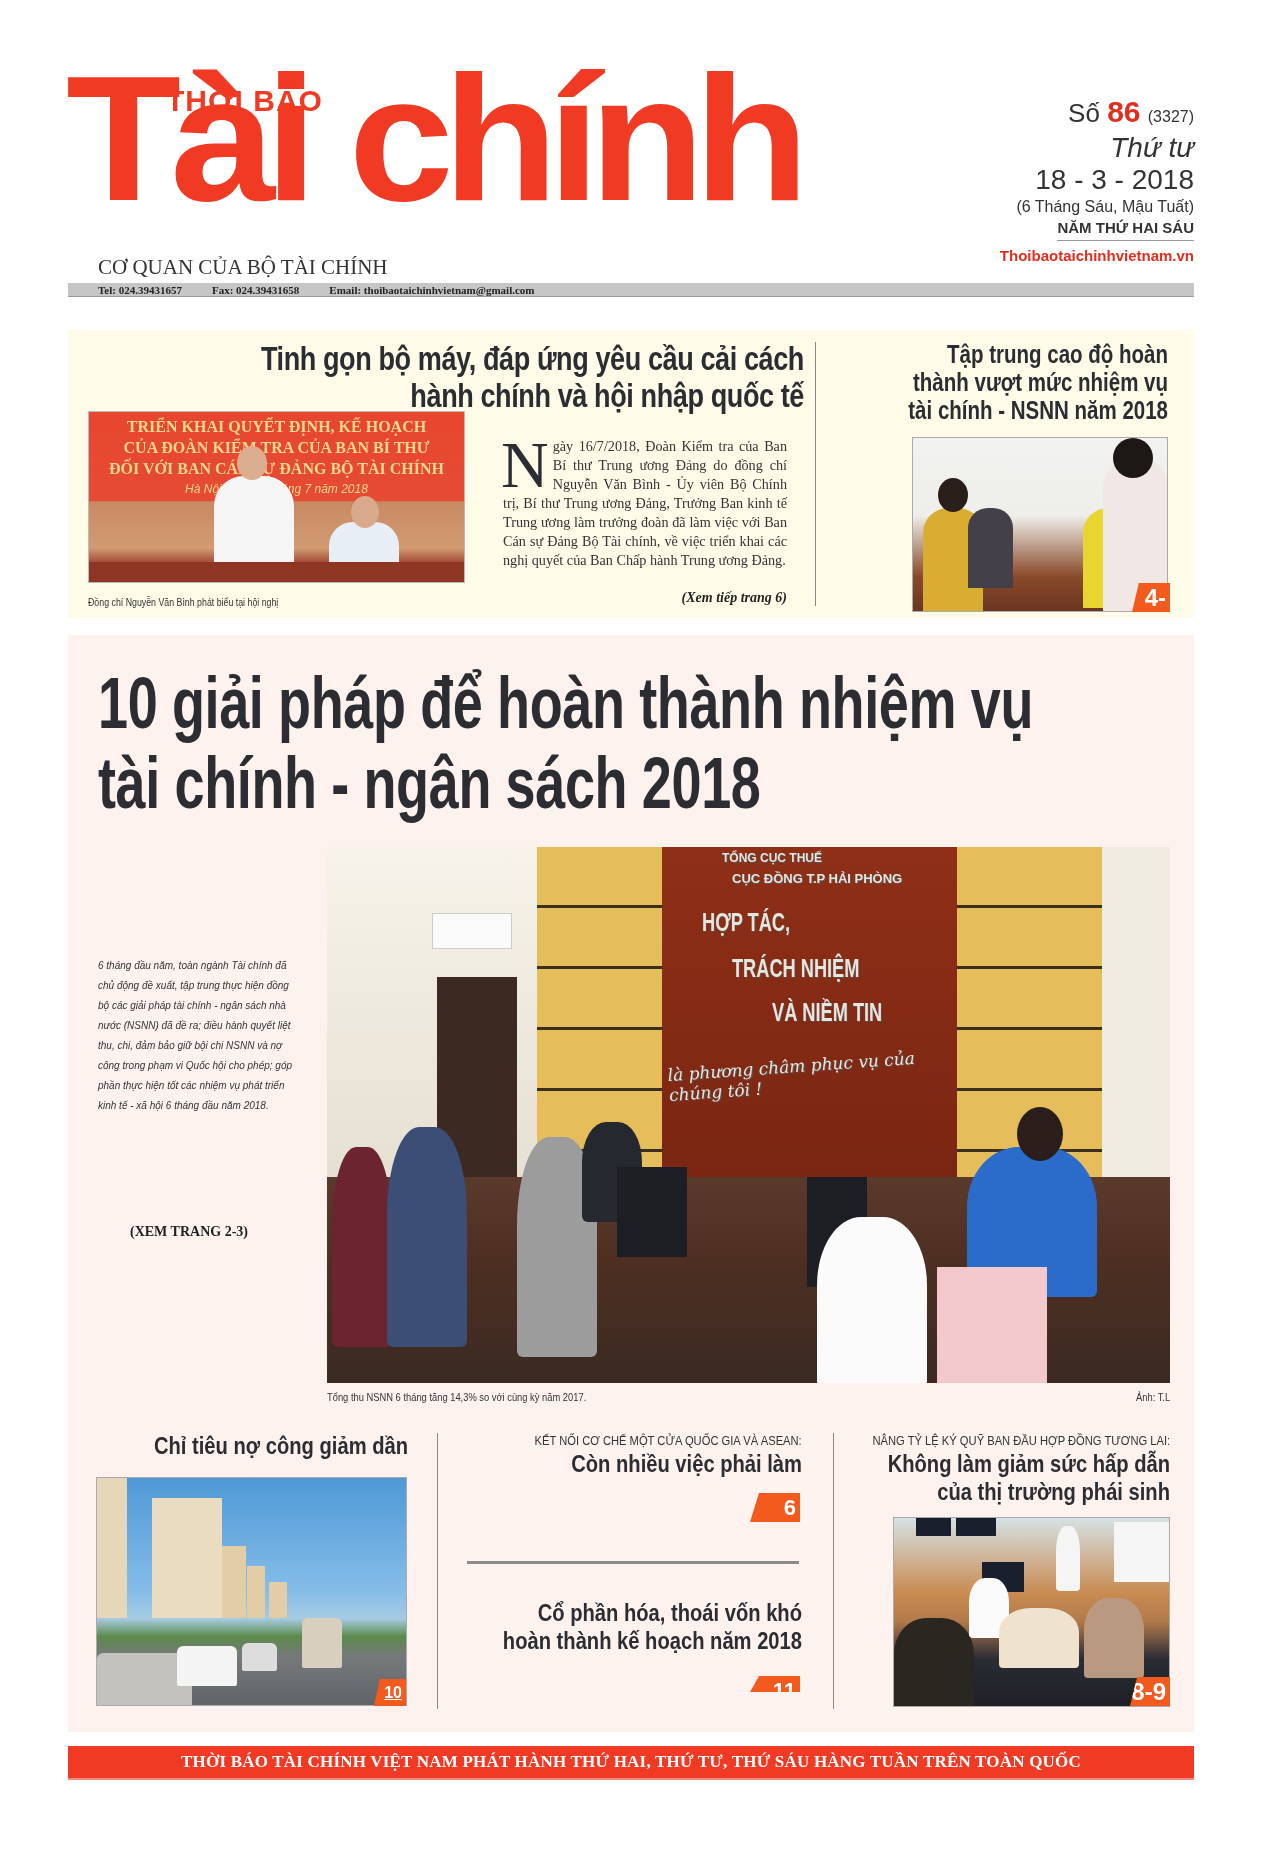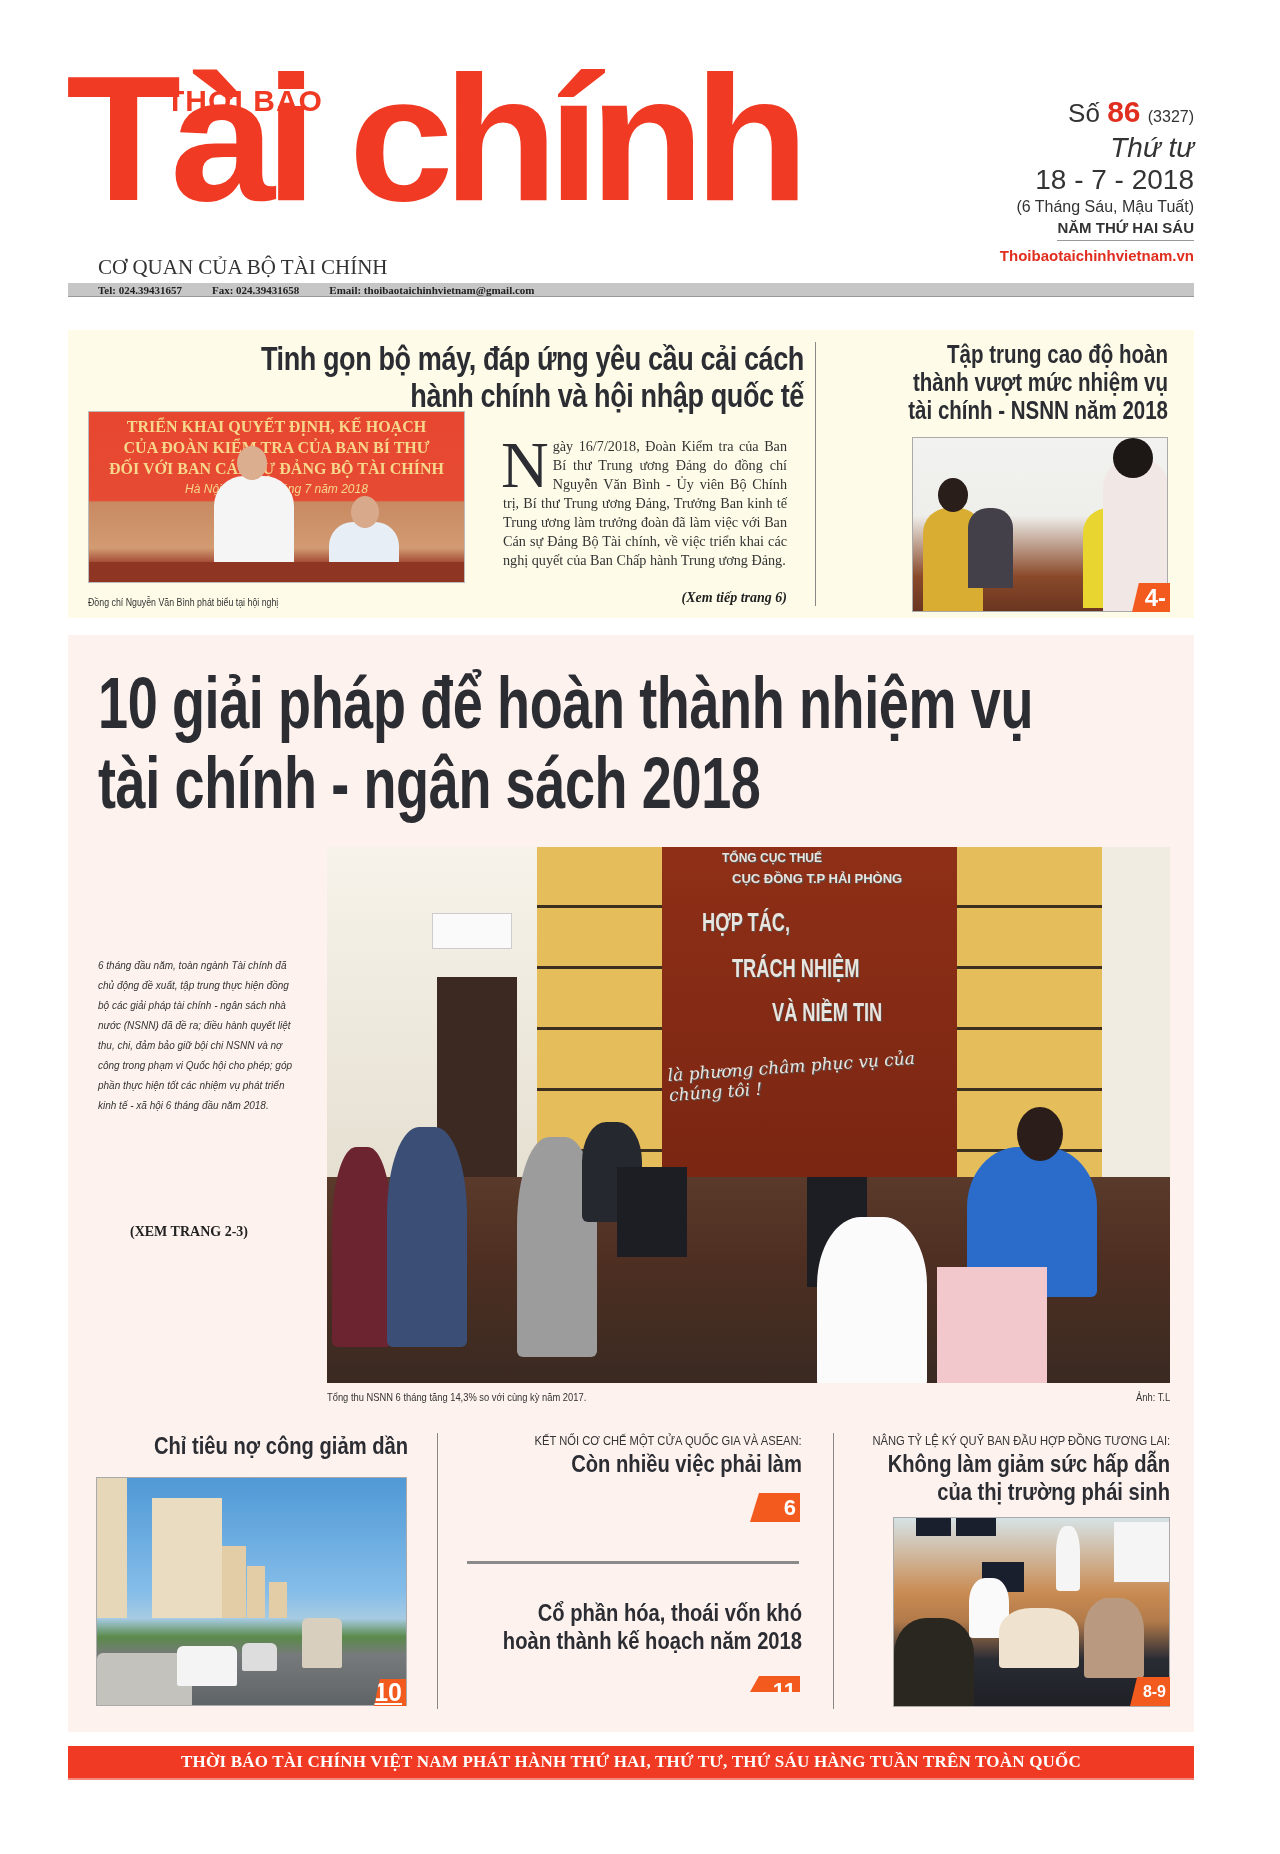--- a/index.html
+++ b/index.html
@@ -126,7 +126,7 @@
     <span class="sub">(3327)</span>
   </div>
   <div class="day">Thứ tư</div>
-  <div class="date">18 - 7 - 2018</div>
+  <div class="date">18 - 3 - 2018</div>
   <div class="lunar">(6 Tháng Sáu, Mậu Tuất)</div>
   <div class="year">NĂM THỨ HAI SÁU</div>
   <div class="web">Thoibaotaichinhvietnam.vn</div>

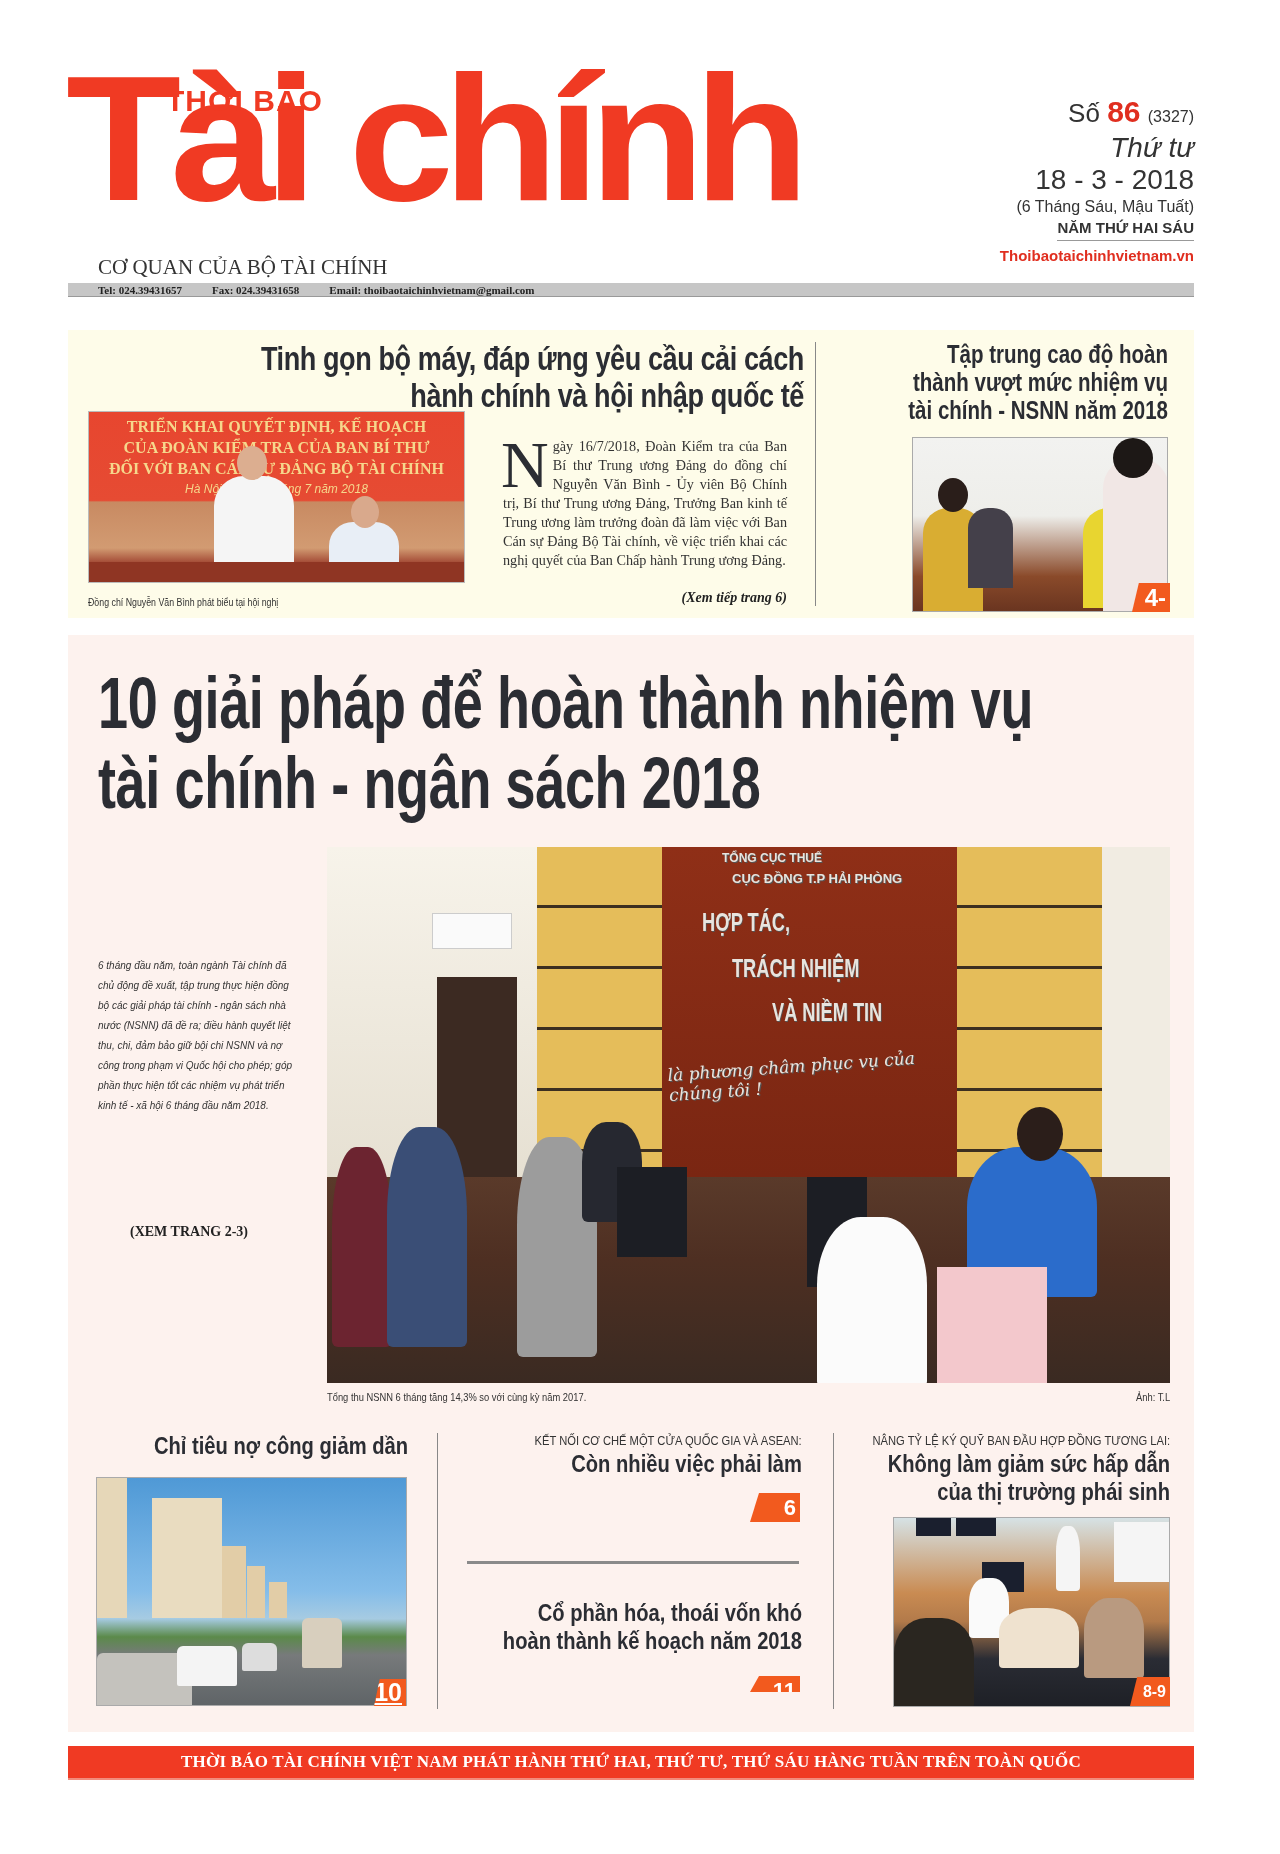--- a/index.html
+++ b/index.html
@@ -220,7 +220,7 @@
   <div class="car" style="left:145px; top:165px; width:35px; height:28px;"></div>
   <div class="car" style="left:205px; top:140px; width:40px; height:50px; background:#d8cfbe;"></div>
 </div>
-<div class="page-tag" style="left:374px; top:1679px; width:32px; height:27px; font-size:25px; line-height:27px;text-decoration:underline;">10</div>
+<div class="page-tag" style="left:374px; top:1679px; width:32px; height:27px; font-size:16px; line-height:27px;text-decoration:underline;">10</div>
 
 <div class="vdiv1"></div>
 

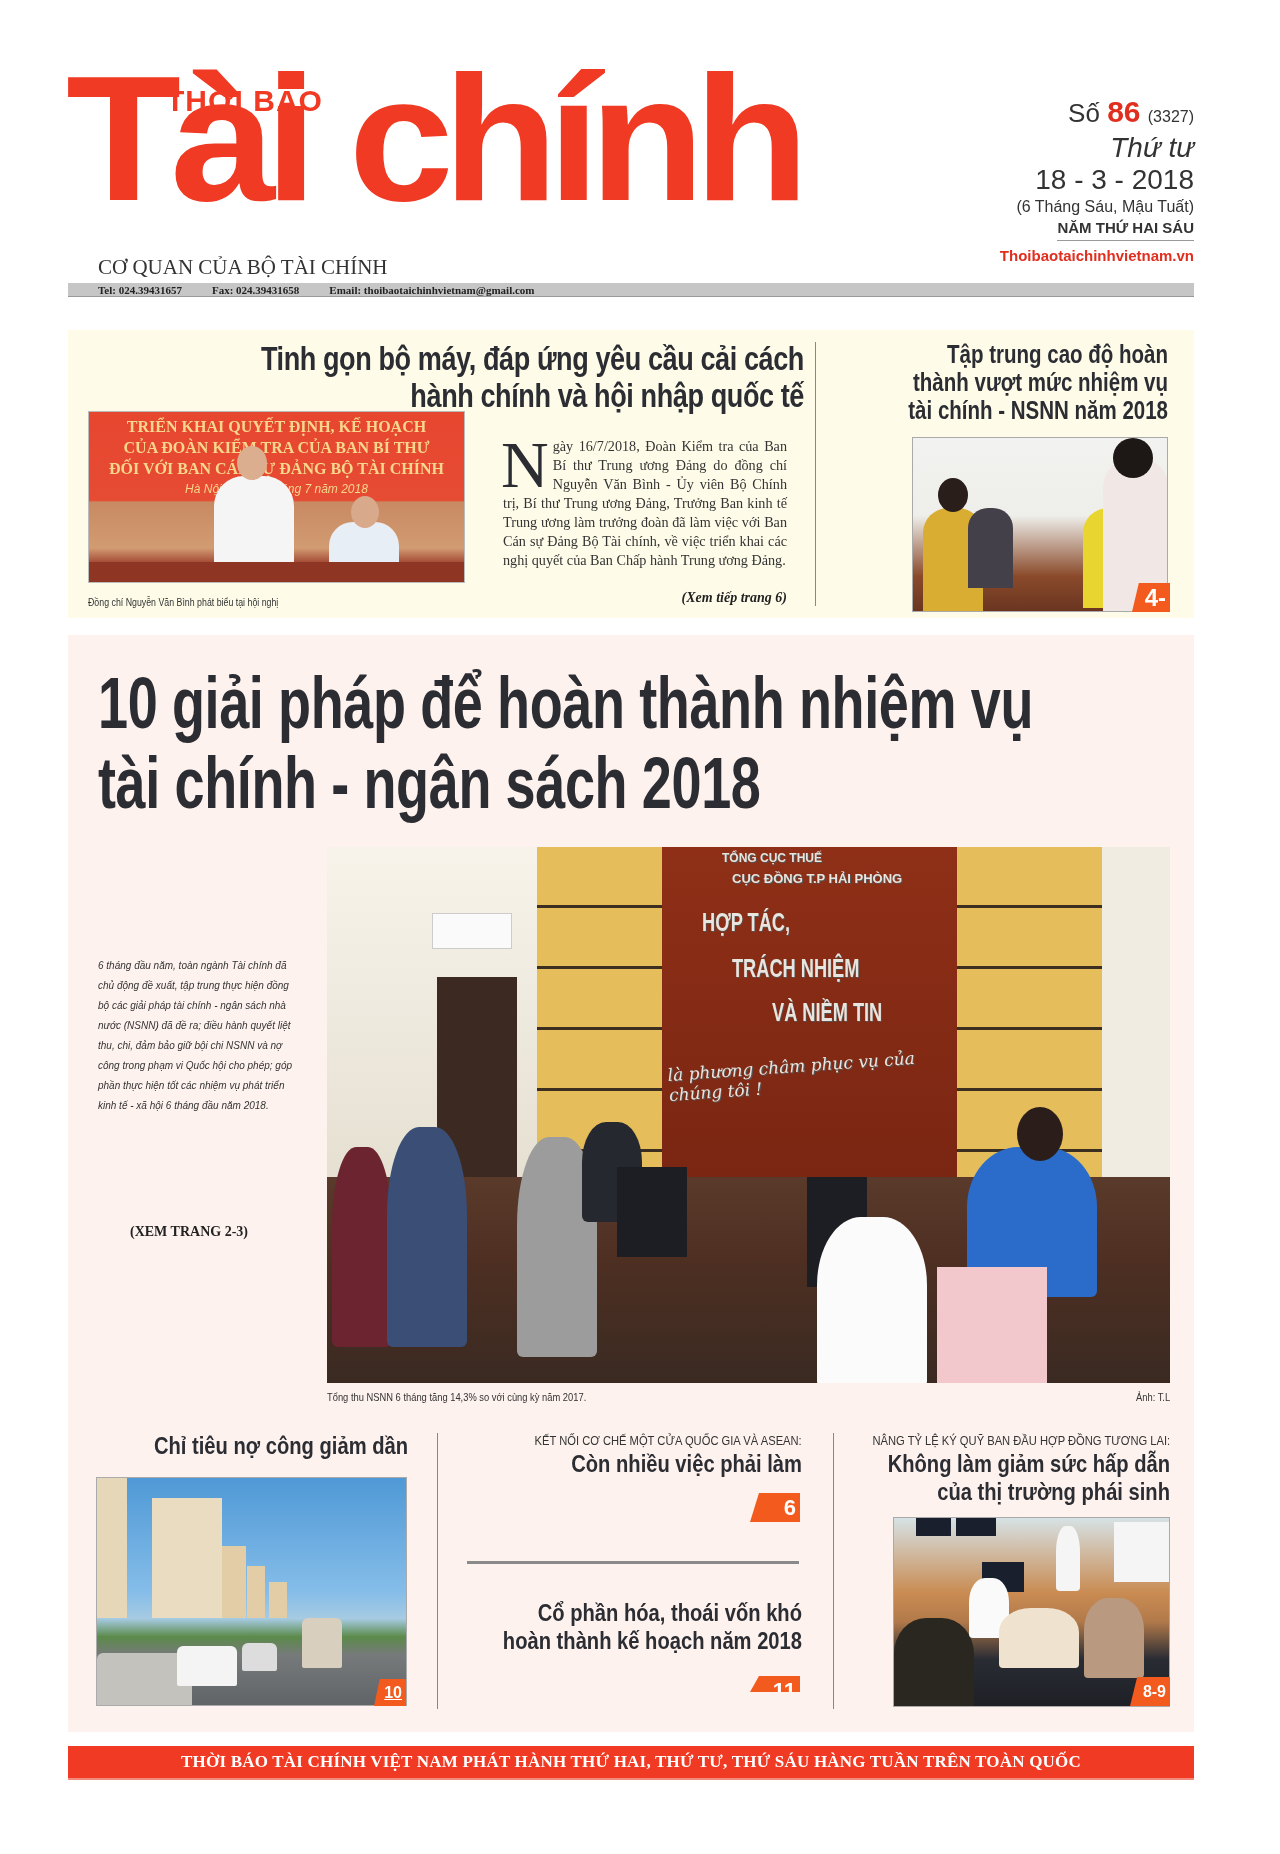--- a/index.html
+++ b/index.html
@@ -248,7 +248,7 @@
   <div class="ppl" style="left:105px; top:90px; width:80px; height:60px; background:#efe2cf;"></div>
   <div class="ppl" style="left:190px; top:80px; width:60px; height:80px; background:#b99a80;"></div>
 </div>
-<div class="page-tag" style="left:1130px; top:1677px; width:40px; height:29px; font-size:16px; line-height:29px;">8-9</div>
+<div class="page-tag" style="left:1130px; top:1677px; width:40px; height:29px; font-size:24px; line-height:29px;">8-9</div>
 
 <div class="footer-bar">THỜI BÁO TÀI CHÍNH VIỆT NAM PHÁT HÀNH THỨ HAI, THỨ TƯ, THỨ SÁU HÀNG TUẦN TRÊN TOÀN QUỐC</div>
 

